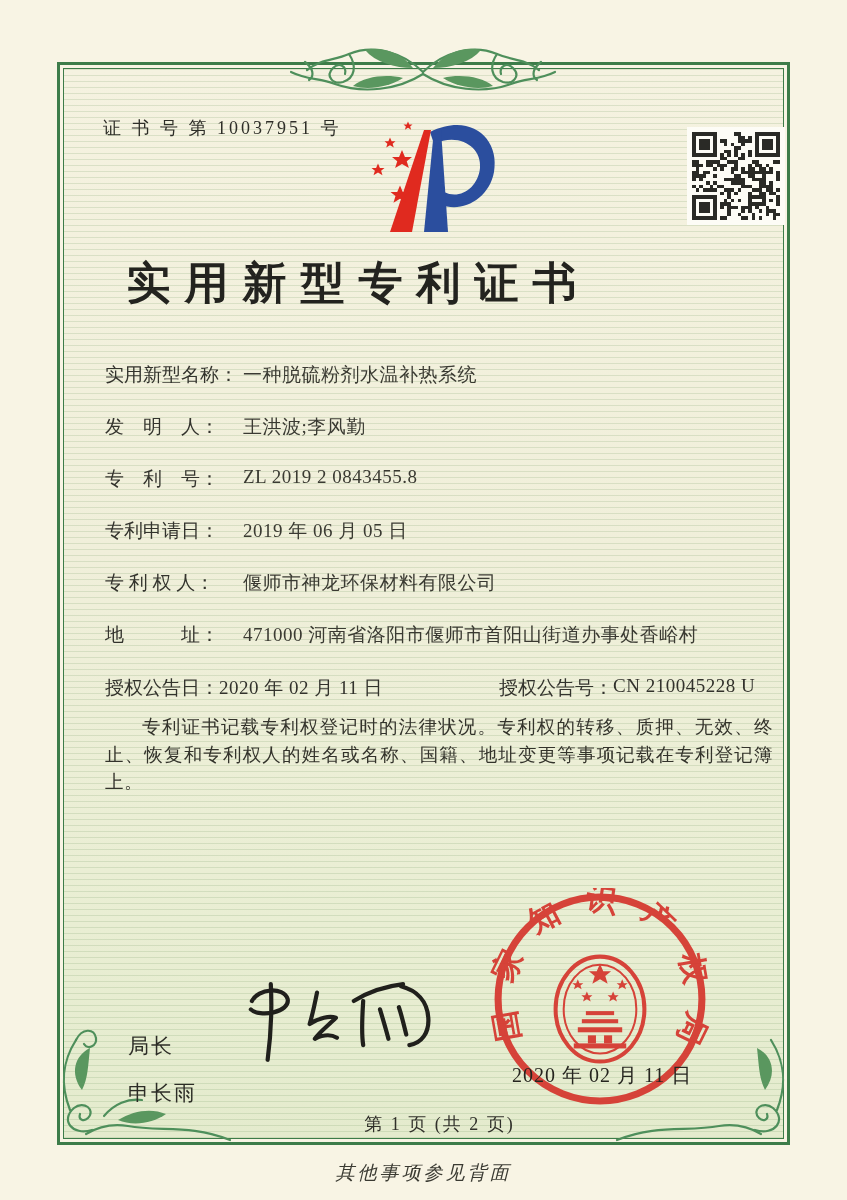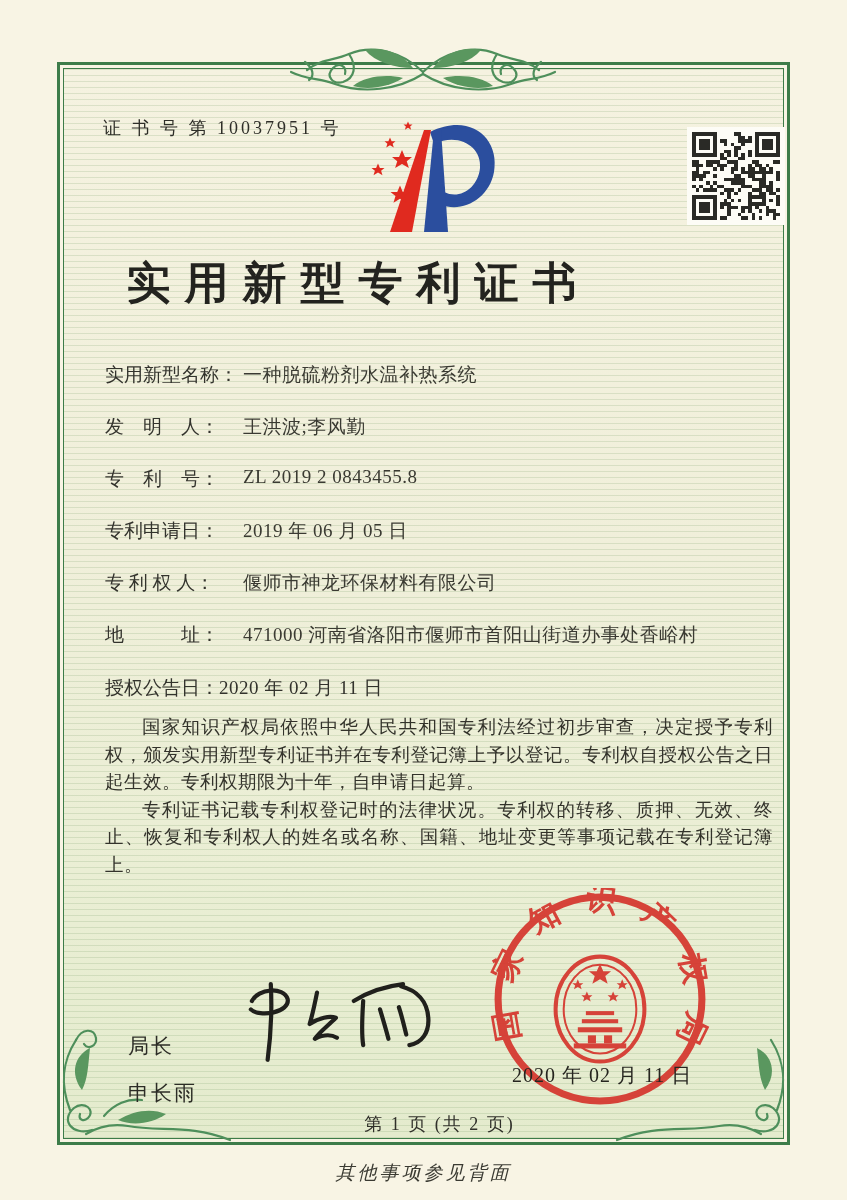--- a/index.html
+++ b/index.html
@@ -183,6 +183,10 @@
     <span class="field-value">2020 年 02 月 11 日</span>
   </div>
   <div class="grant-sep"></div>
+  <div class="grant-pair">
+    <span class="field-label">授权公告号：</span>
+    <span class="field-value">CN 210045228 U</span>
+  </div>
 </div>
 
 <div class="paragraphs">

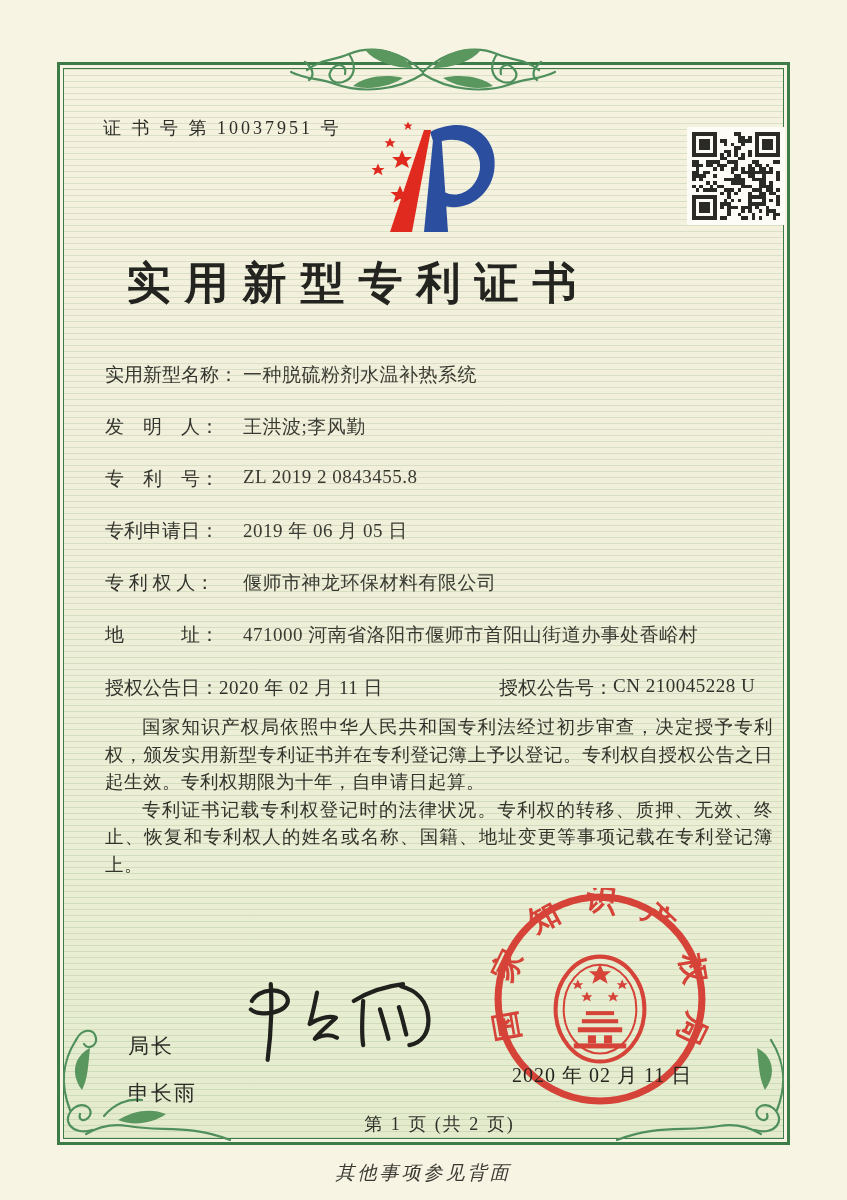--- a/index.html
+++ b/index.html
@@ -190,7 +190,6 @@
 </div>
 
 <div class="paragraphs">
-  <p>国家知识产权局依照中华人民共和国专利法经过初步审查，决定授予专利权，颁发实用新型专利证书并在专利登记簿上予以登记。专利权自授权公告之日起生效。专利权期限为十年，自申请日起算。</p>
   <p>专利证书记载专利权登记时的法律状况。专利权的转移、质押、无效、终止、恢复和专利权人的姓名或名称、国籍、地址变更等事项记载在专利登记簿上。</p>
 </div>
 

